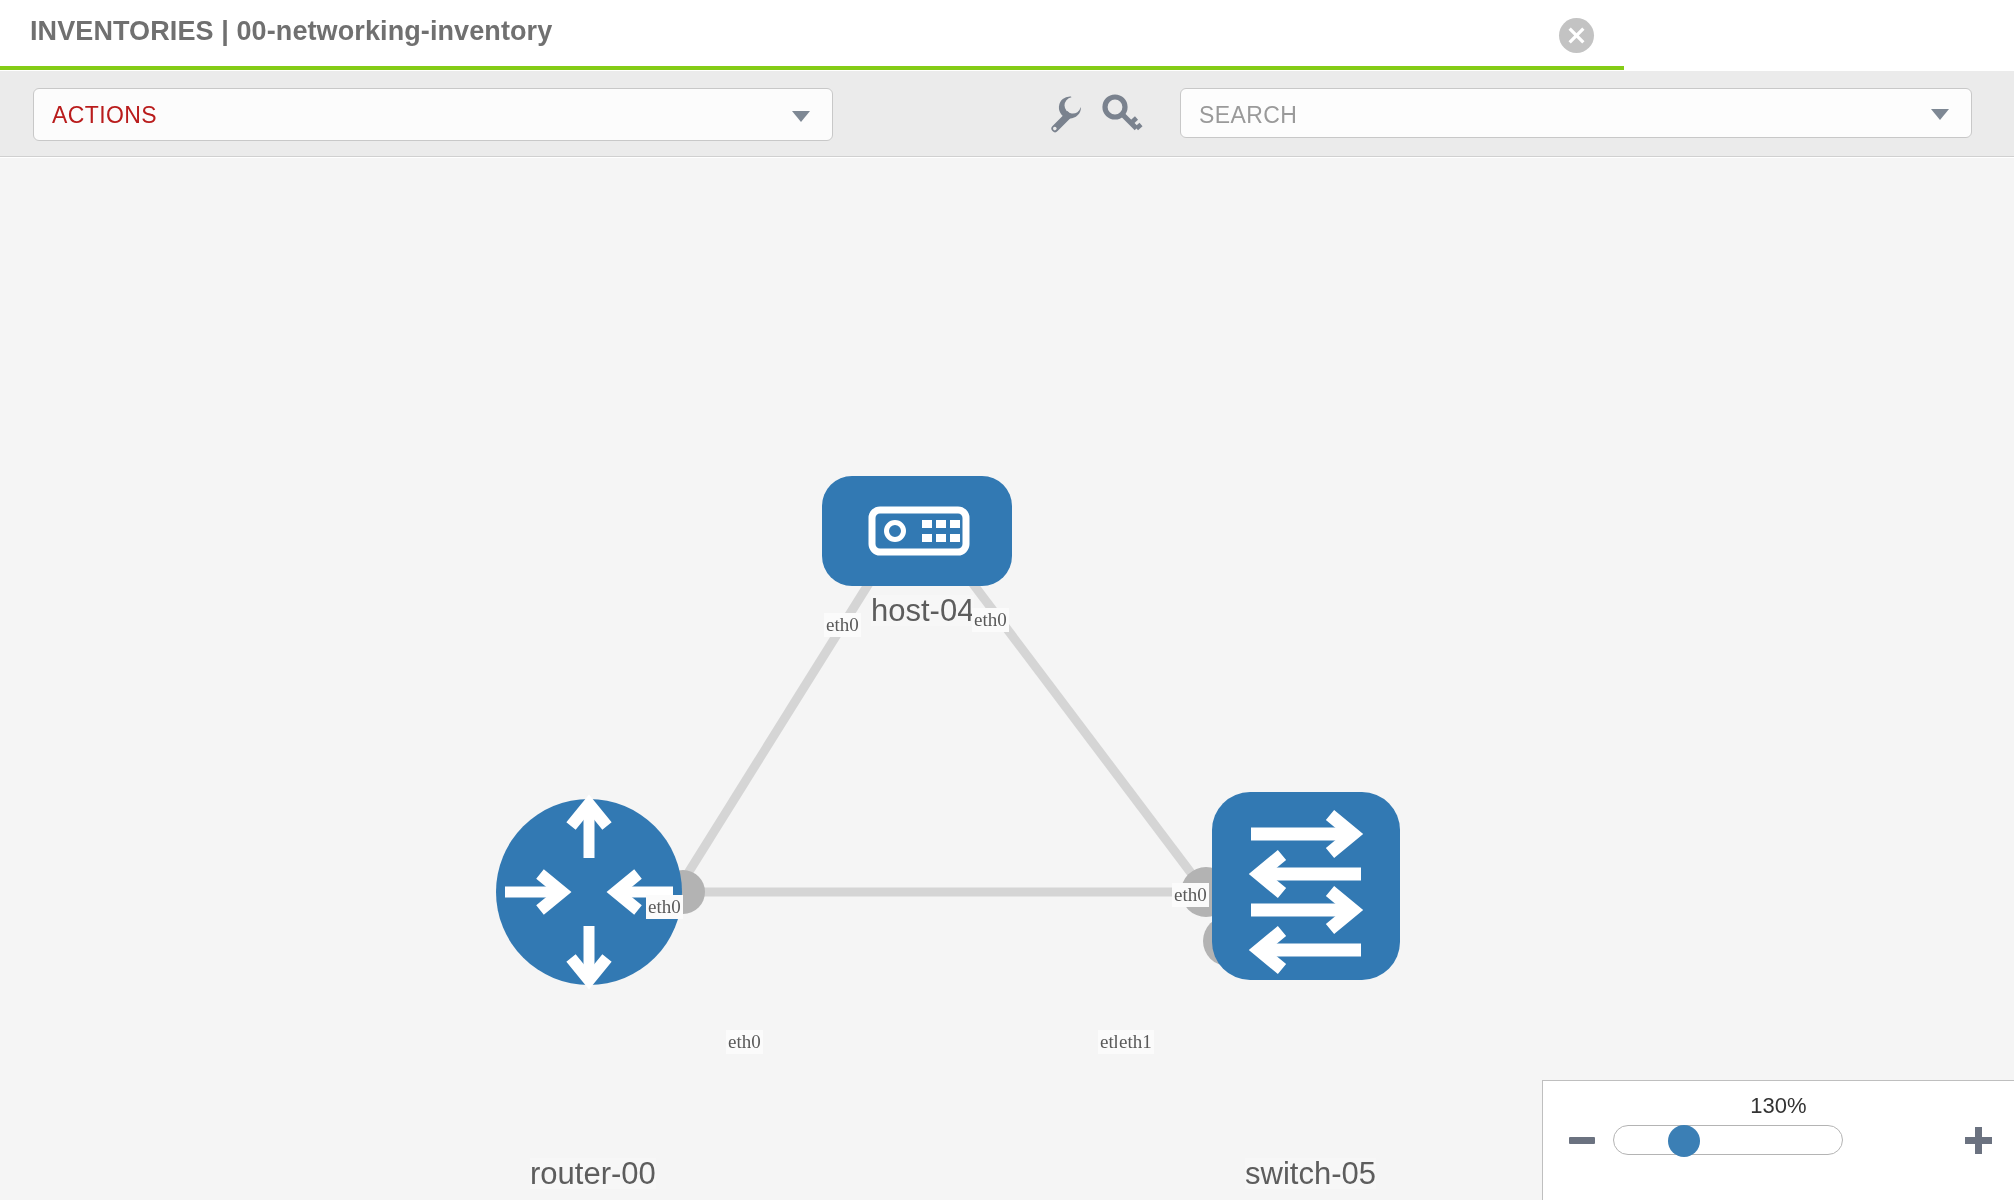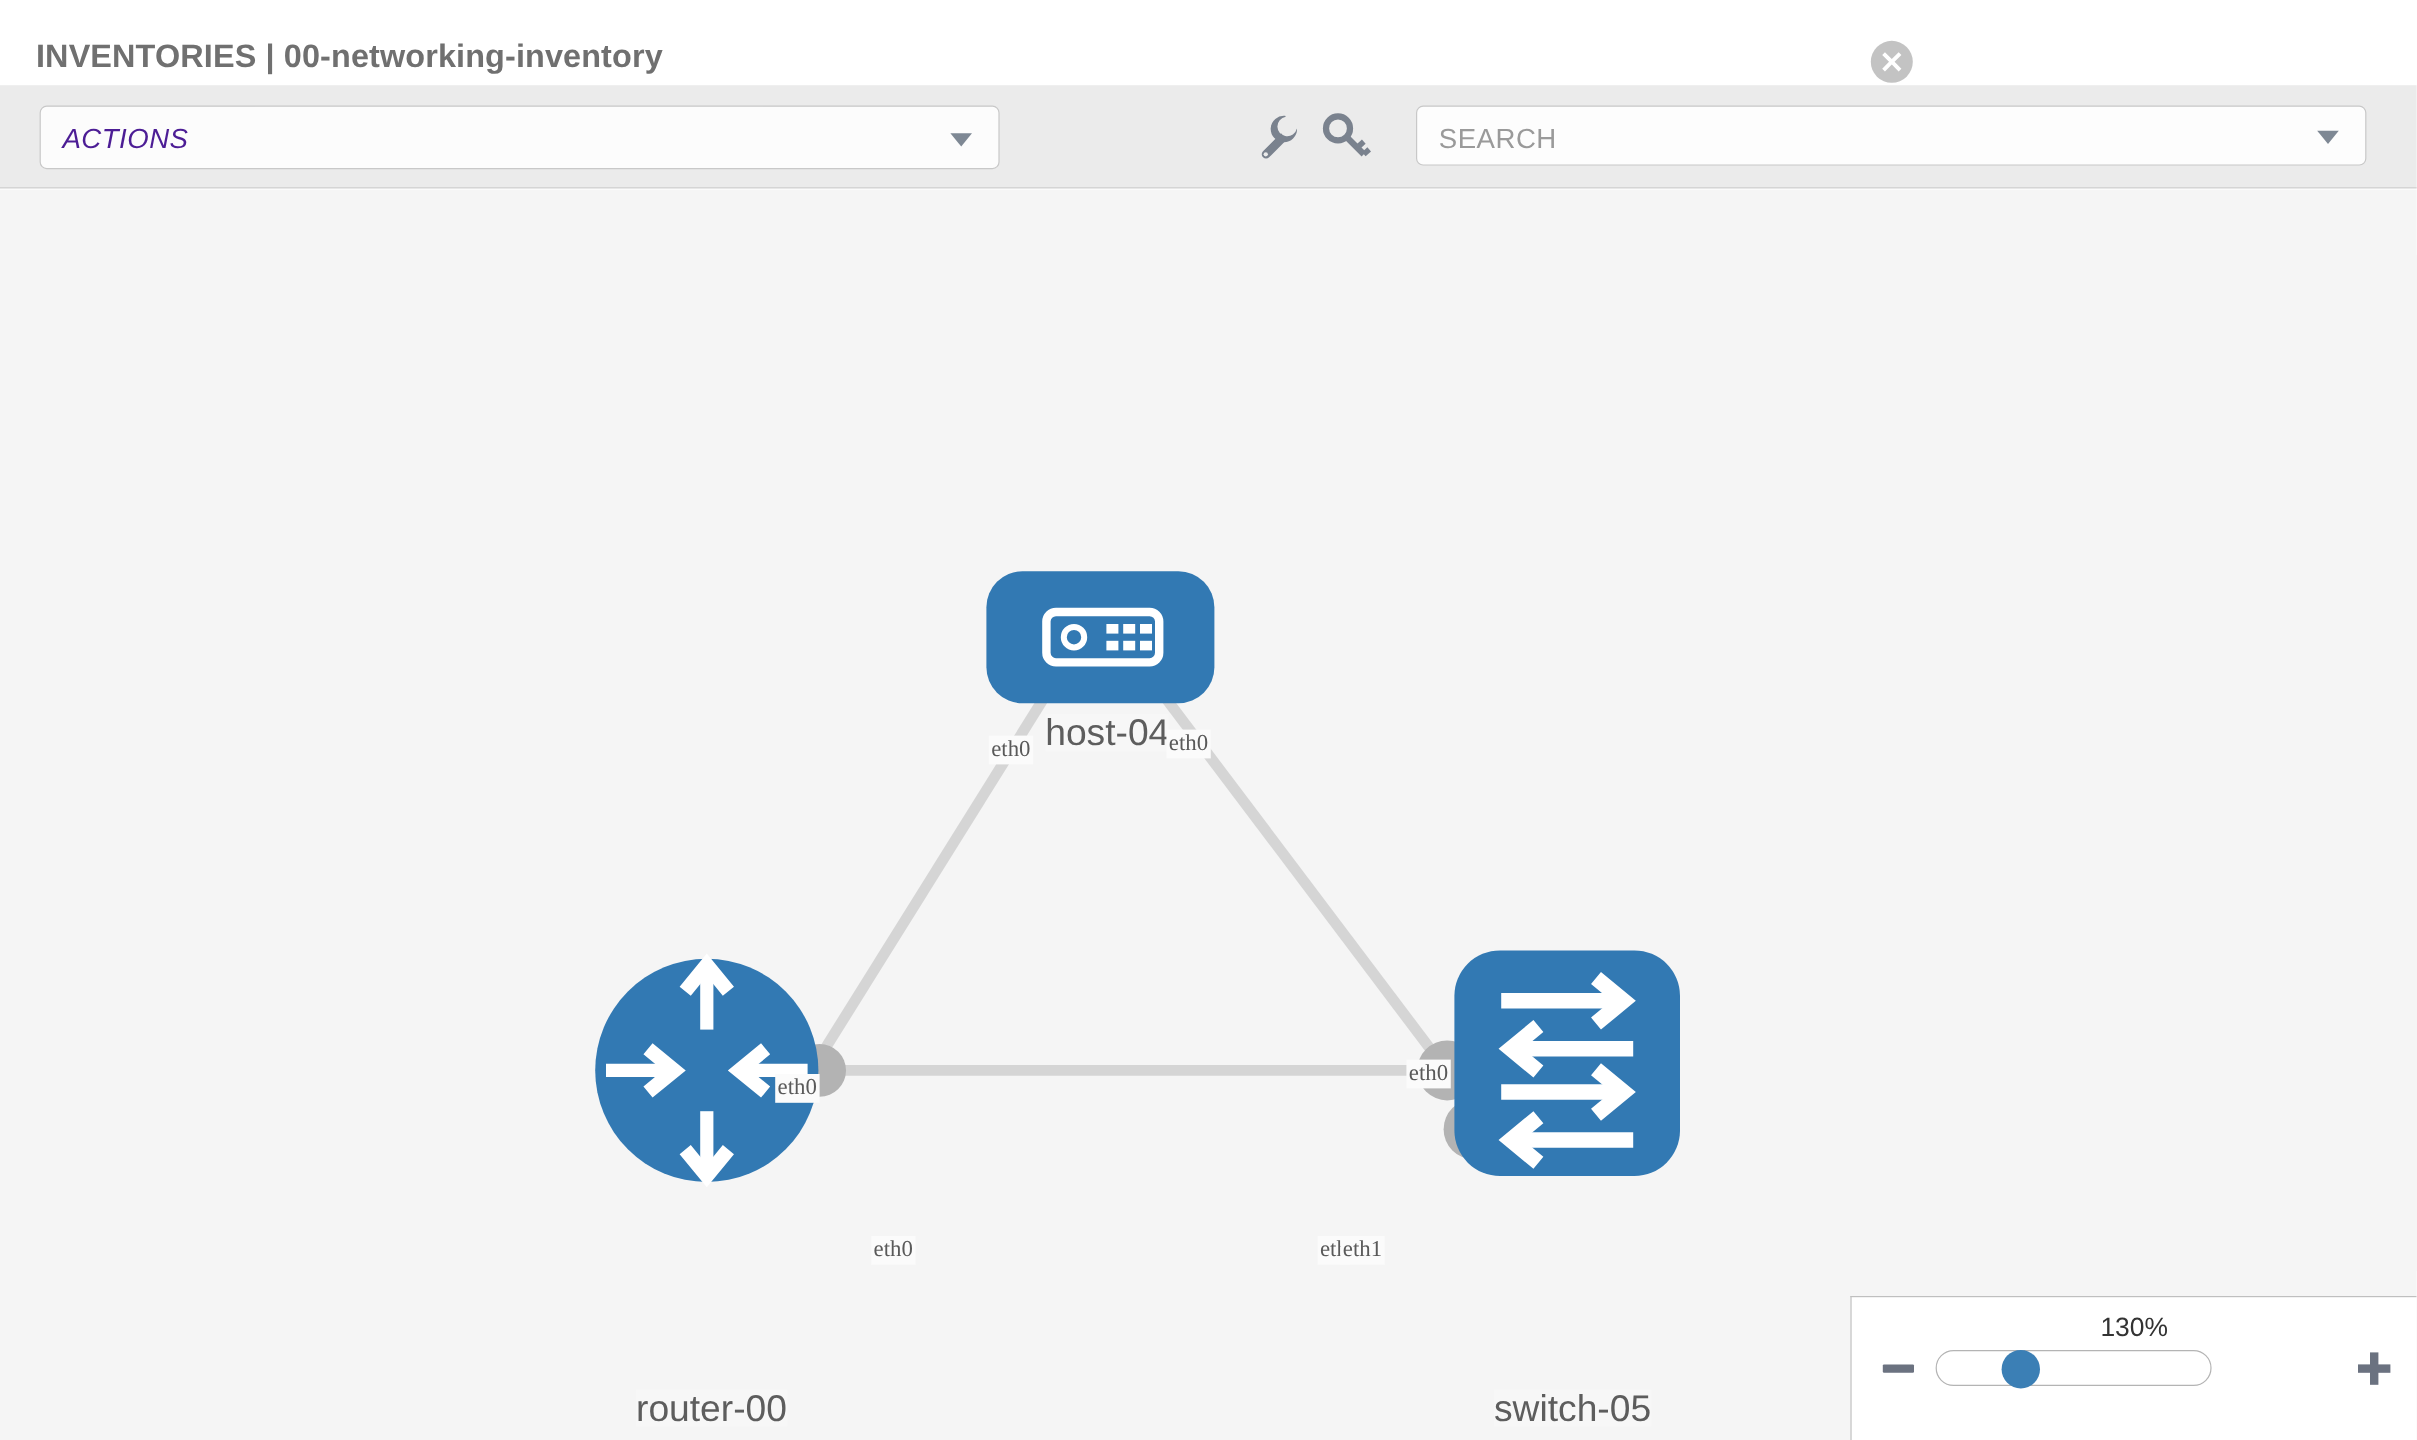--- a/index.html
+++ b/index.html
@@ -21,7 +21,7 @@
   
   .header {
     position: absolute;
-    top: 16px; left: 0;
+    top: 0; left: 0;
     width: 1624px;
     height: 70px;
     background: #ffffff;

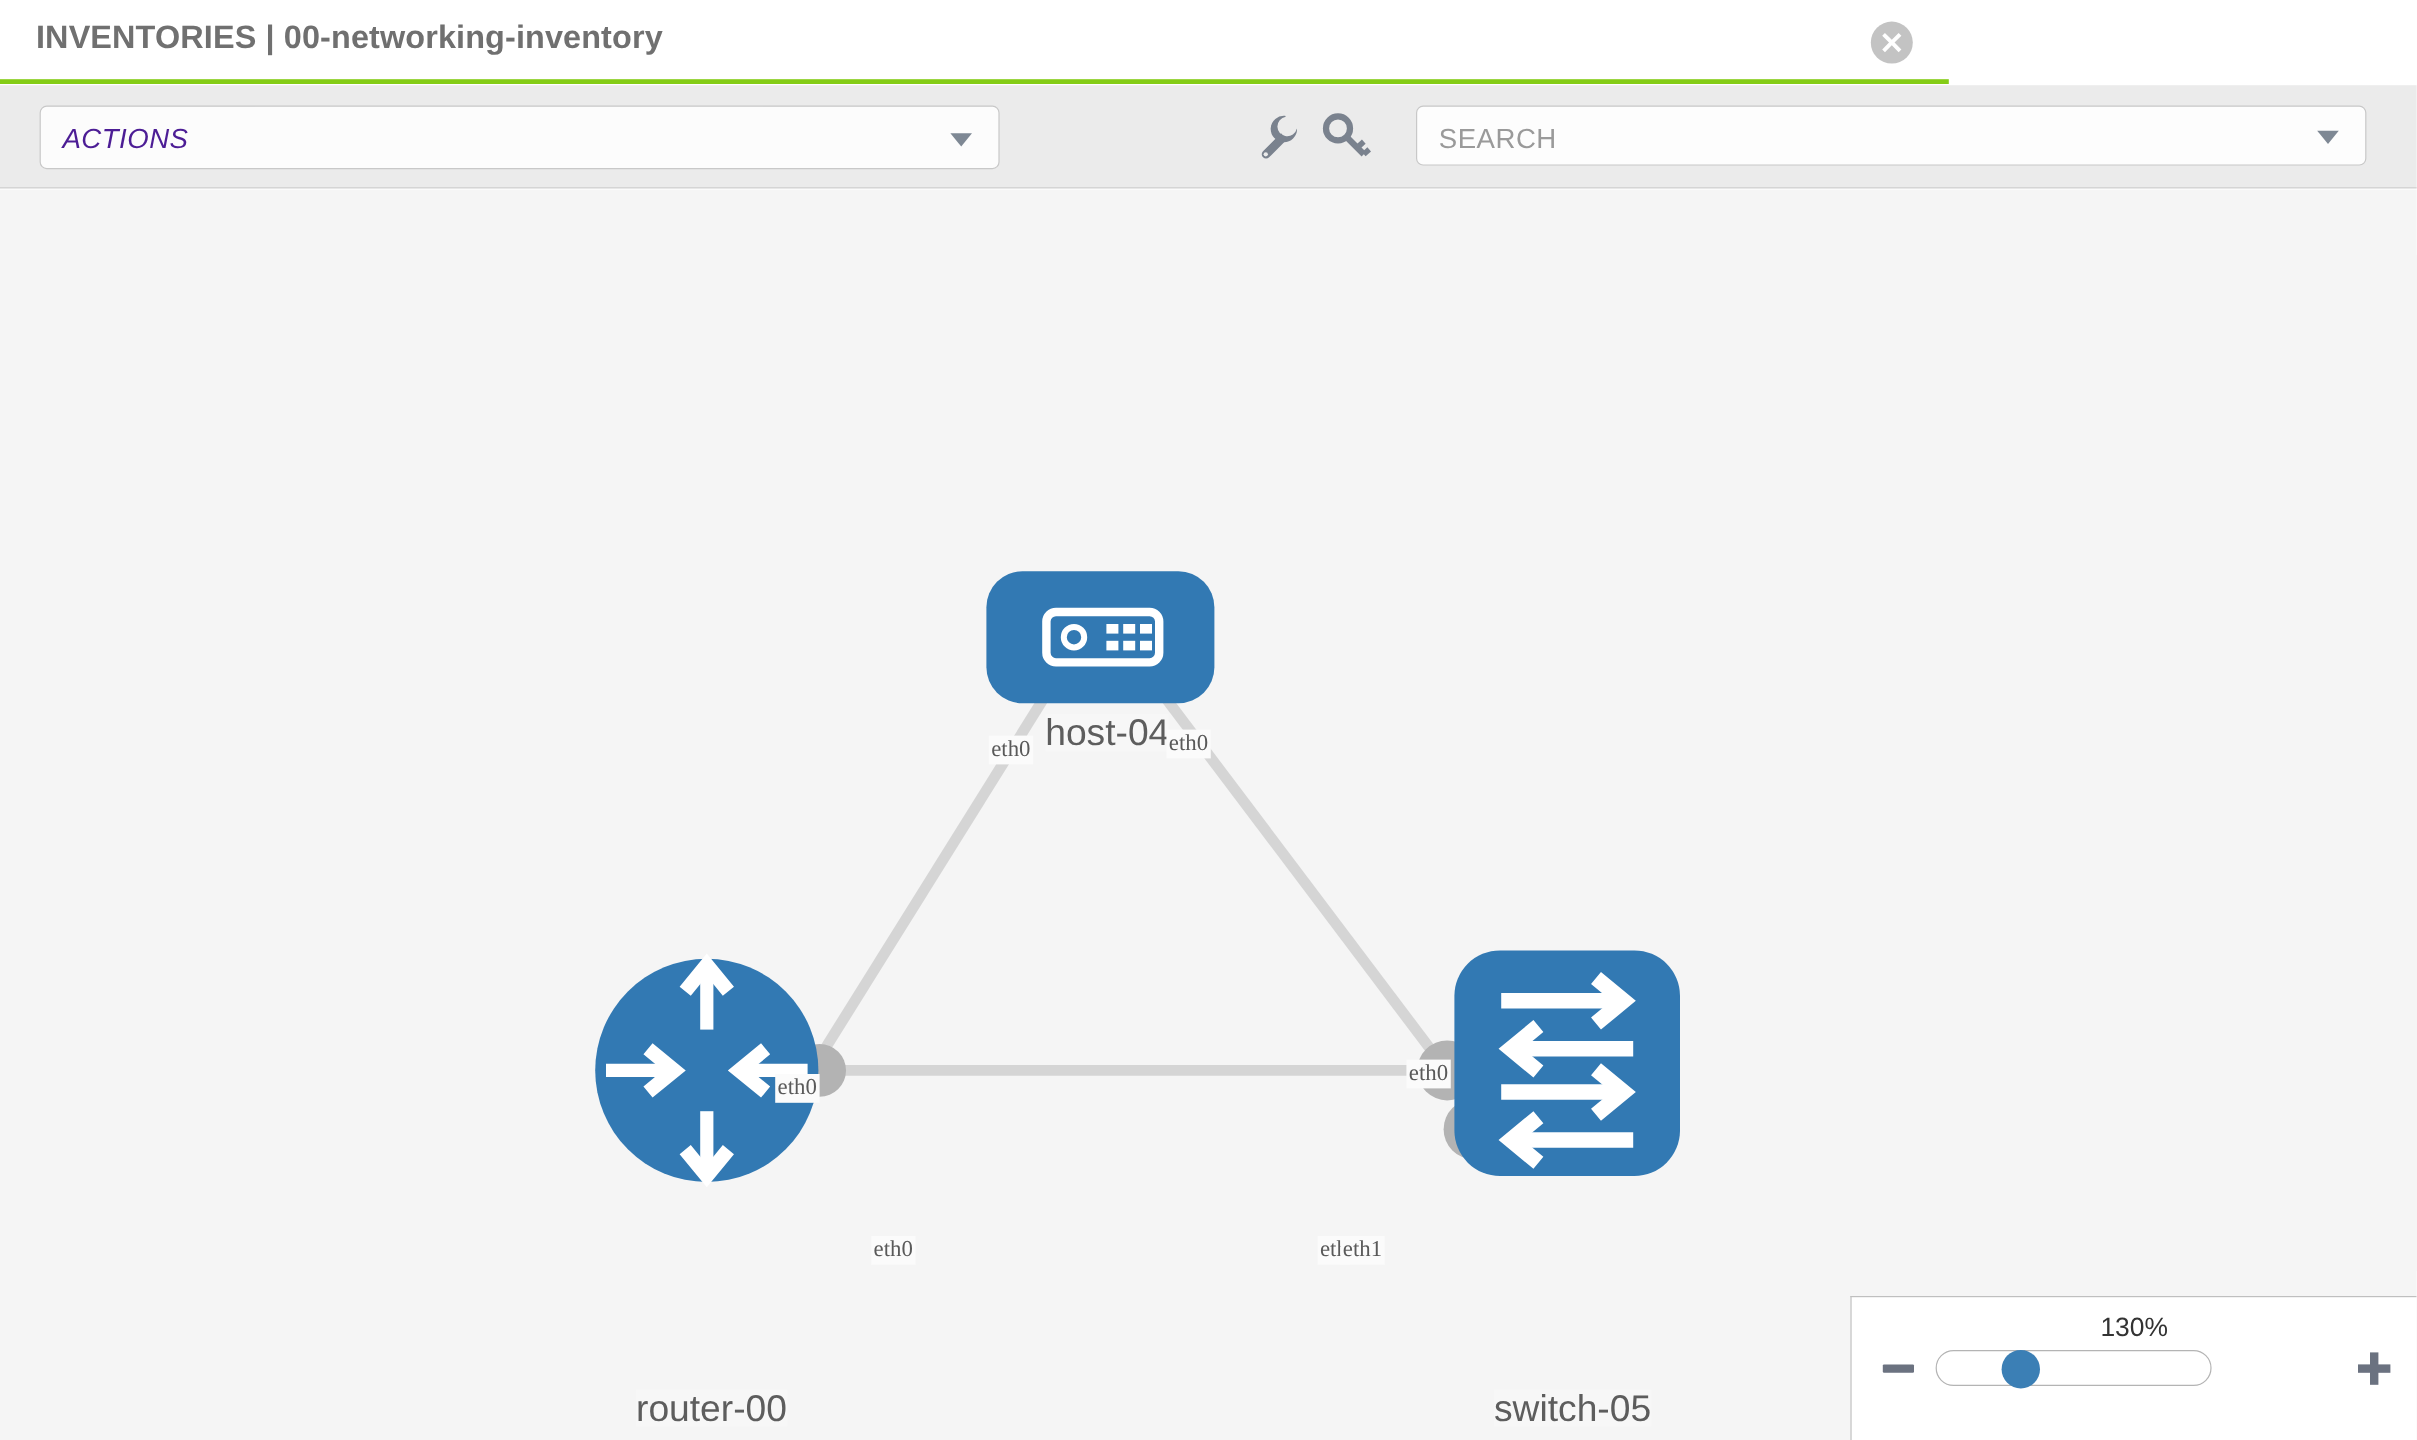--- a/index.html
+++ b/index.html
@@ -73,9 +73,8 @@
     left: 18px;
     top: 13px;
     font-size: 23px;
-    color: #4c1d95;
+    color: #b91c1c;
     letter-spacing: 0.4px;
-    font-style: italic;
   }
   .caret {
     position: absolute;

